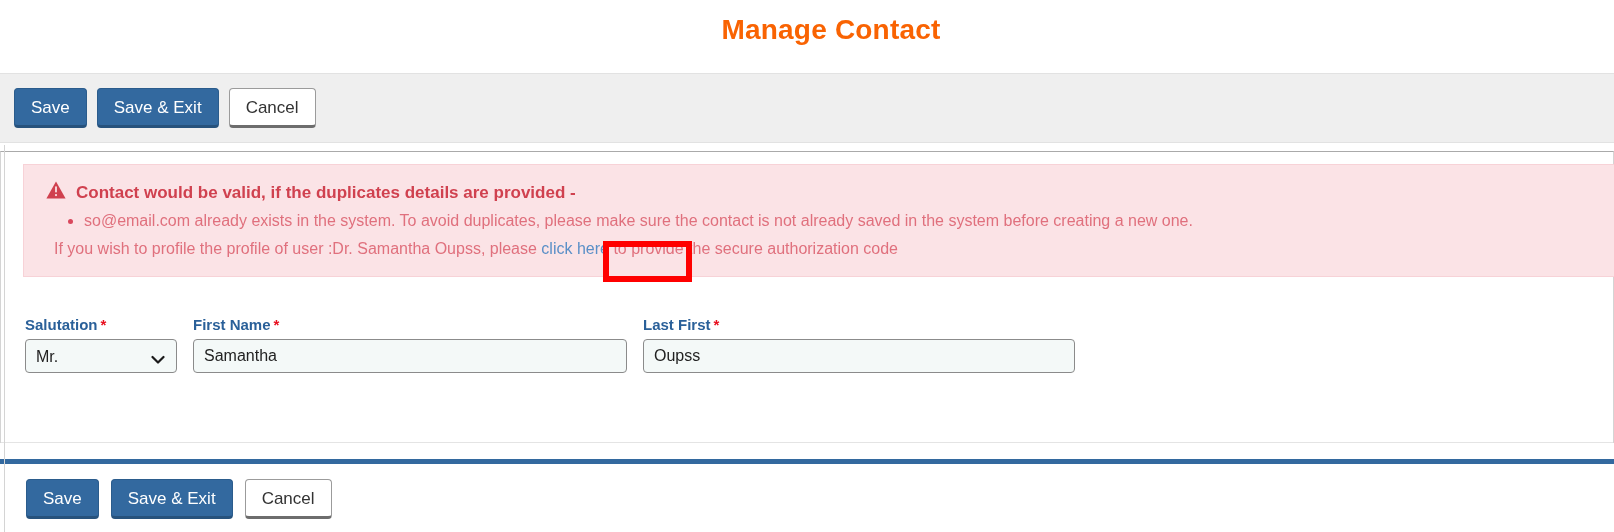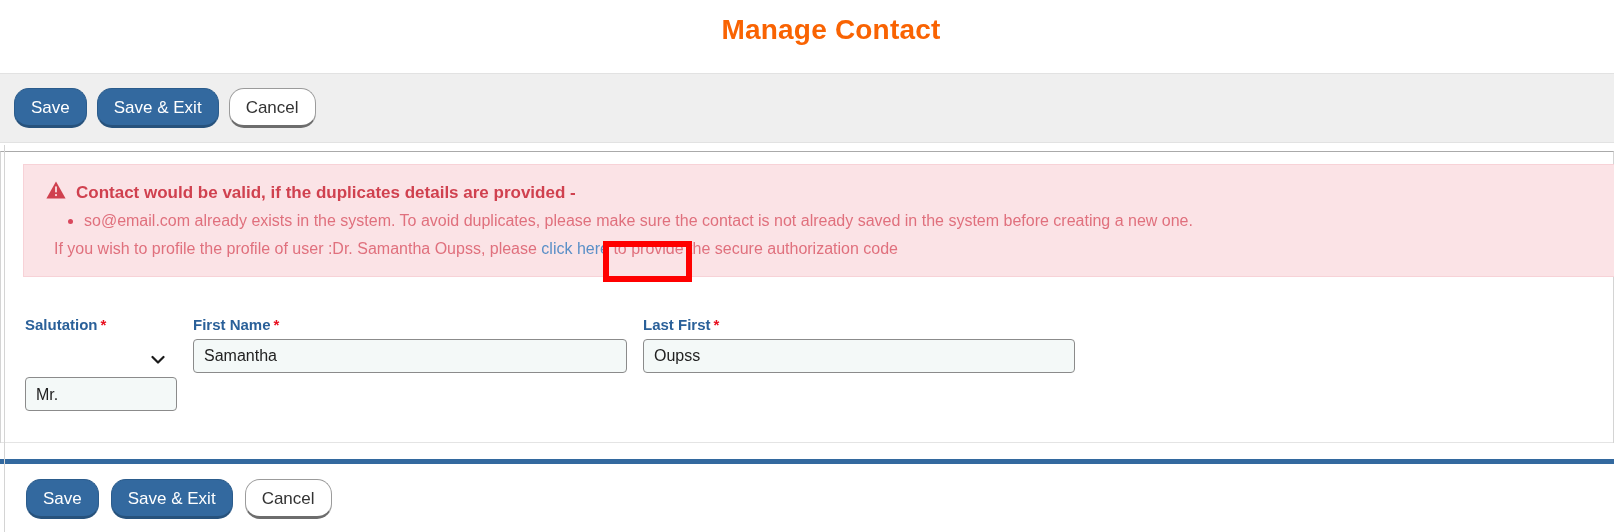--- a/index.html
+++ b/index.html
@@ -54,7 +54,7 @@
   .btn {
     font-family: "Liberation Sans", sans-serif;
     font-size: 17px;
-    border-radius: 15px;
+    border-radius: 4px;
     cursor: pointer;
     line-height: 1;
     box-sizing: border-box;

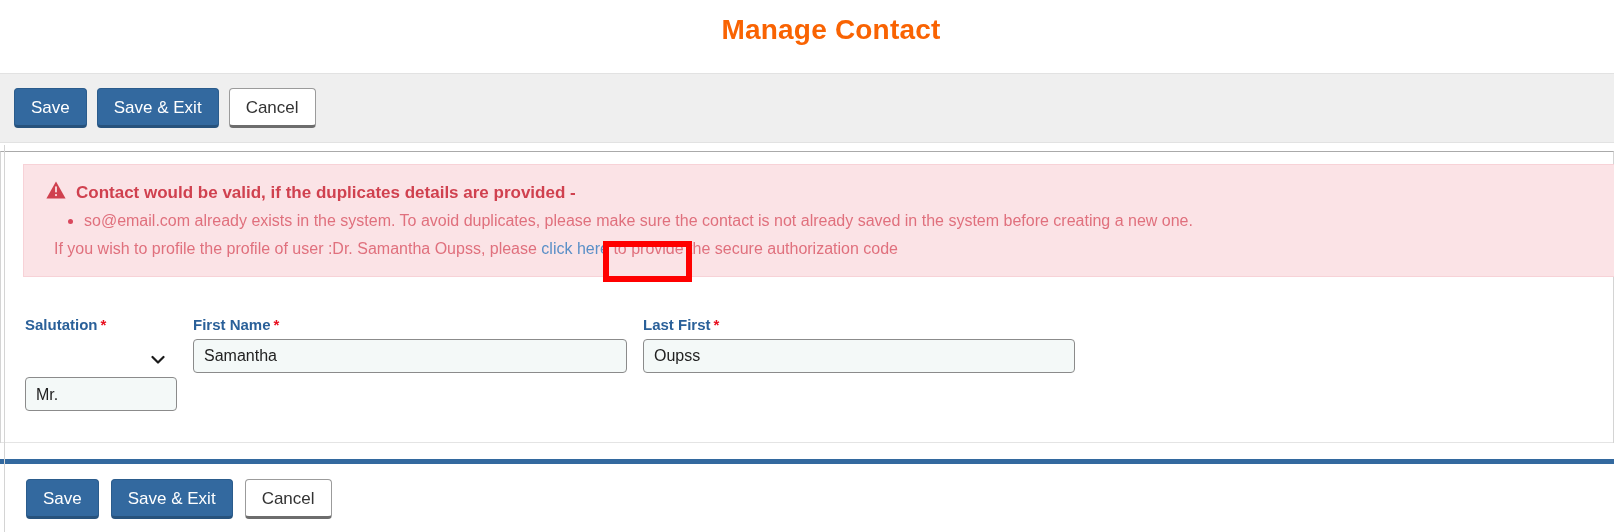--- a/index.html
+++ b/index.html
@@ -192,7 +192,6 @@
     appearance: none;
     -webkit-appearance: none;
     padding-right: 30px;
-    margin-top: 38px;
   }
   .select-chevron {
     position: absolute;

